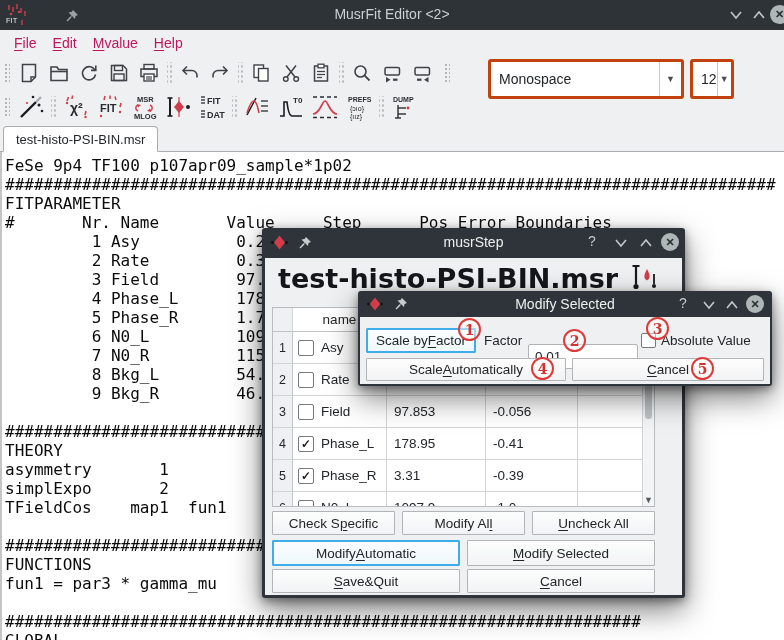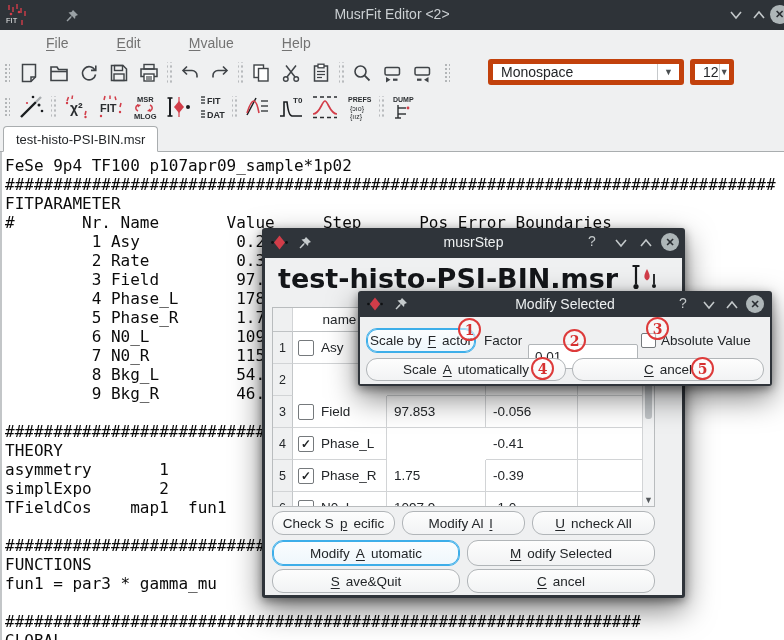--- a/index.html
+++ b/index.html
@@ -16,7 +16,7 @@
 
   
   #menubar { position:absolute; left:0; top:30px; width:784px; height:26px; background:#eff0f1; display:flex; align-items:center; padding-left:6px; }
-  .menuitem { padding:3px 8px; font-size:14px; color:#737373;margin-left:32px; }
+  .menuitem { padding:3px 8px; font-size:14px; color:#be185d; }
   .mn { text-decoration:underline; text-underline-offset:2px; }
 
   

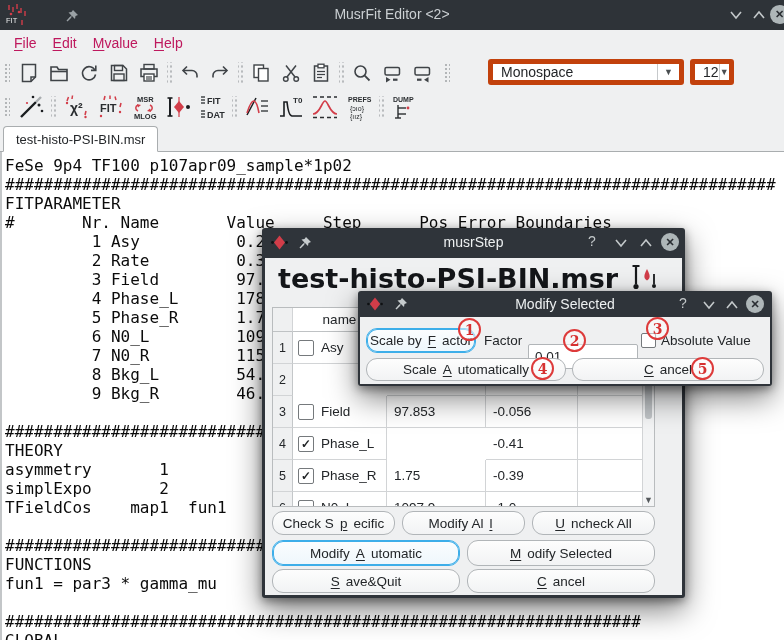--- a/index.html
+++ b/index.html
@@ -30,7 +30,7 @@
     background-image:radial-gradient(circle,#b8bbbd 1px,transparent 1.3px); background-size:4px 5px; background-position:2px 2px; }
   svg text { font-family:"Liberation Sans", sans-serif; }
 
-  .combo { position:absolute; top:3px; height:26px; background:#fff; border:5px solid #c2410c; border-radius:3px; display:flex; align-items:center; }
+  .combo { position:absolute; top:3px; height:40px; background:#fff; border:3px solid #c2410c; border-radius:3px; display:flex; align-items:center; }
   .combo .ctext { padding-left:8px; font-size:14px; color:#232629; flex:1; }
   .combo .carr { width:22px; height:100%; border-left:1px solid #c6c9cb; display:flex; align-items:center; justify-content:center; color:#4a4e51; font-size:9px; }
 

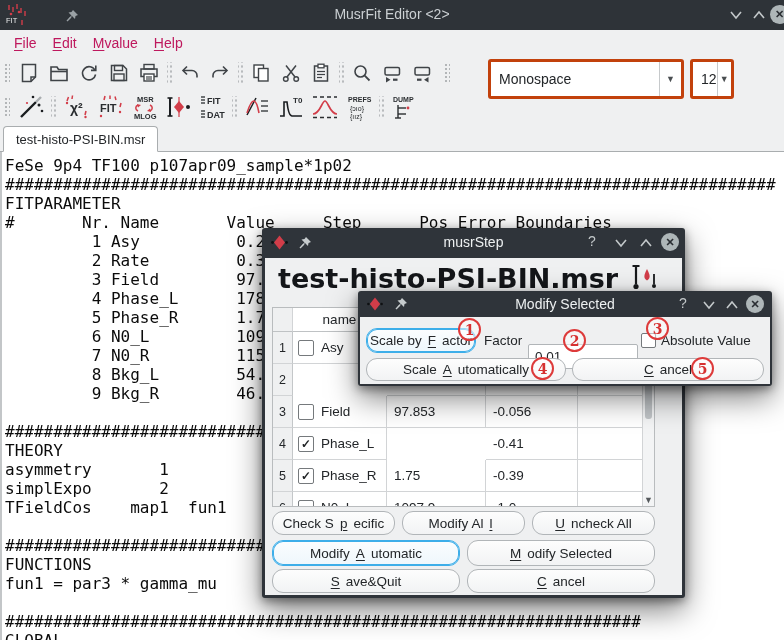--- a/index.html
+++ b/index.html
@@ -44,7 +44,7 @@
   .dialog { position:absolute; background:#2f343a; border-radius:3px; box-shadow:0 12px 30px rgba(0,0,0,.5), 0 3px 10px rgba(0,0,0,.4); }
   .dtitle { position:absolute; left:0; right:0; text-align:center; color:#edf0f1; font-size:14px; }
   .dcontent { position:absolute; background:#eff0f1; }
-  .qbtn { position:absolute; background:linear-gradient(#fdfdfd,#f2f3f4); border:1px solid #b1b5b8; border-radius:11px; font-size:13.5px; color:#232629; display:flex; align-items:center; justify-content:center;gap:6px; }
+  .qbtn { position:absolute; background:linear-gradient(#fdfdfd,#f2f3f4); border:1px solid #b1b5b8; border-radius:1px; font-size:13.5px; color:#232629; display:flex; align-items:center; justify-content:center; }
   .qbtn.focus { border-color:#3daee9; box-shadow:inset 0 0 0 1px #3daee9; background:linear-gradient(#fbfdfe,#eef7fc); }
   .helpq { position:absolute; color:#c3c8ca; font-size:14px; top:5px; }
 

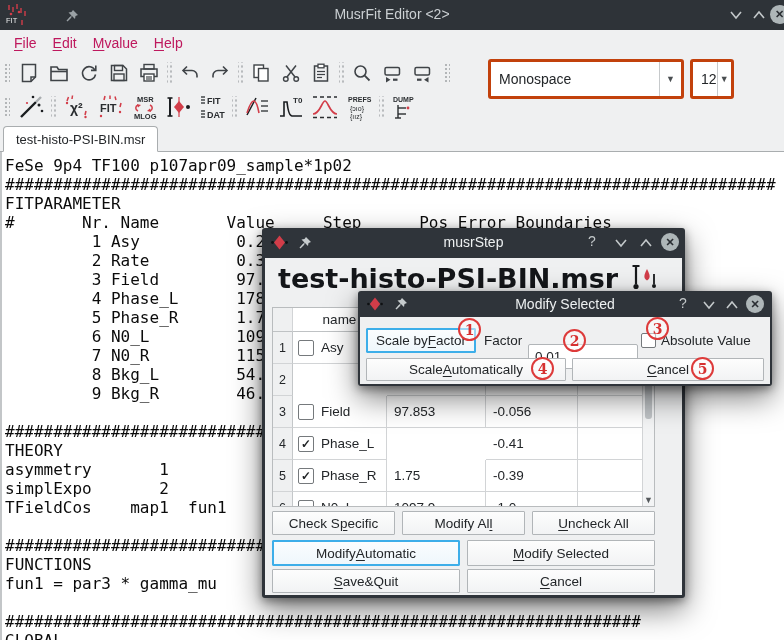--- a/index.html
+++ b/index.html
@@ -423,6 +423,12 @@
       </div>
       <div class="prow" style="top:56px">
         <div class="pcell pnr">2</div>
+        <div class="pcell pname">
+            <span class="cbx">
+              <span></span>
+            </span>
+            <span class="rowlabel">Rate</span>
+          </div>
         <div class="pcell pval"></div>
         <div class="pcell pstep"></div>
         <div class="pcell pextra"></div>

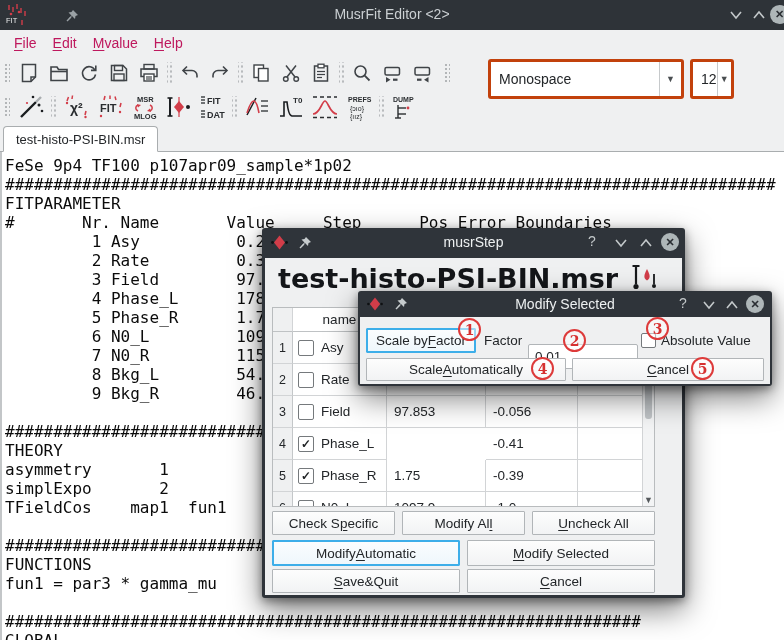--- a/index.html
+++ b/index.html
@@ -453,6 +453,7 @@
             </span>
             <span class="rowlabel">Phase_L</span>
           </div>
+        <div class="pcell pval">178.95</div>
         <div class="pcell pstep">-0.41</div>
         <div class="pcell pextra"></div>
       </div>

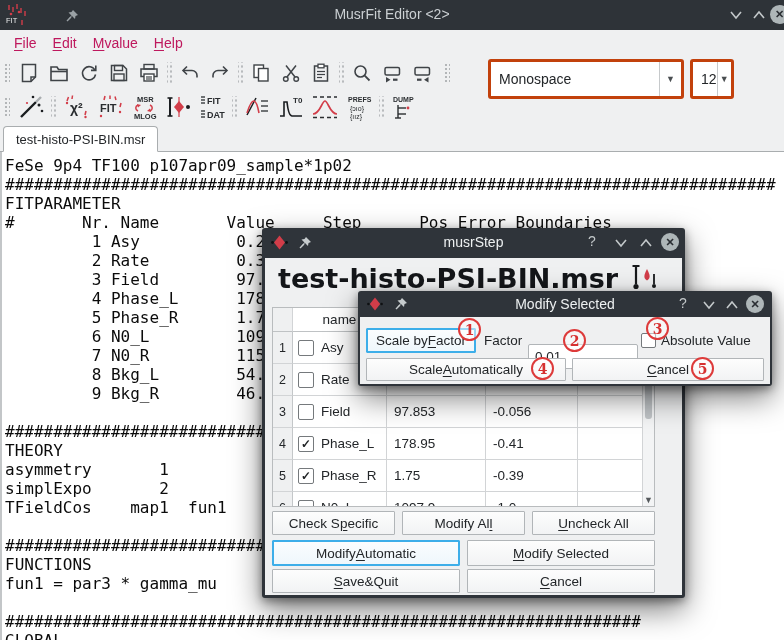--- a/index.html
+++ b/index.html
@@ -465,7 +465,7 @@
             </span>
             <span class="rowlabel">Phase_R</span>
           </div>
-        <div class="pcell pval">1.75</div>
+        <div class="pcell pval">3.31</div>
         <div class="pcell pstep">-0.39</div>
         <div class="pcell pextra"></div>
       </div>

